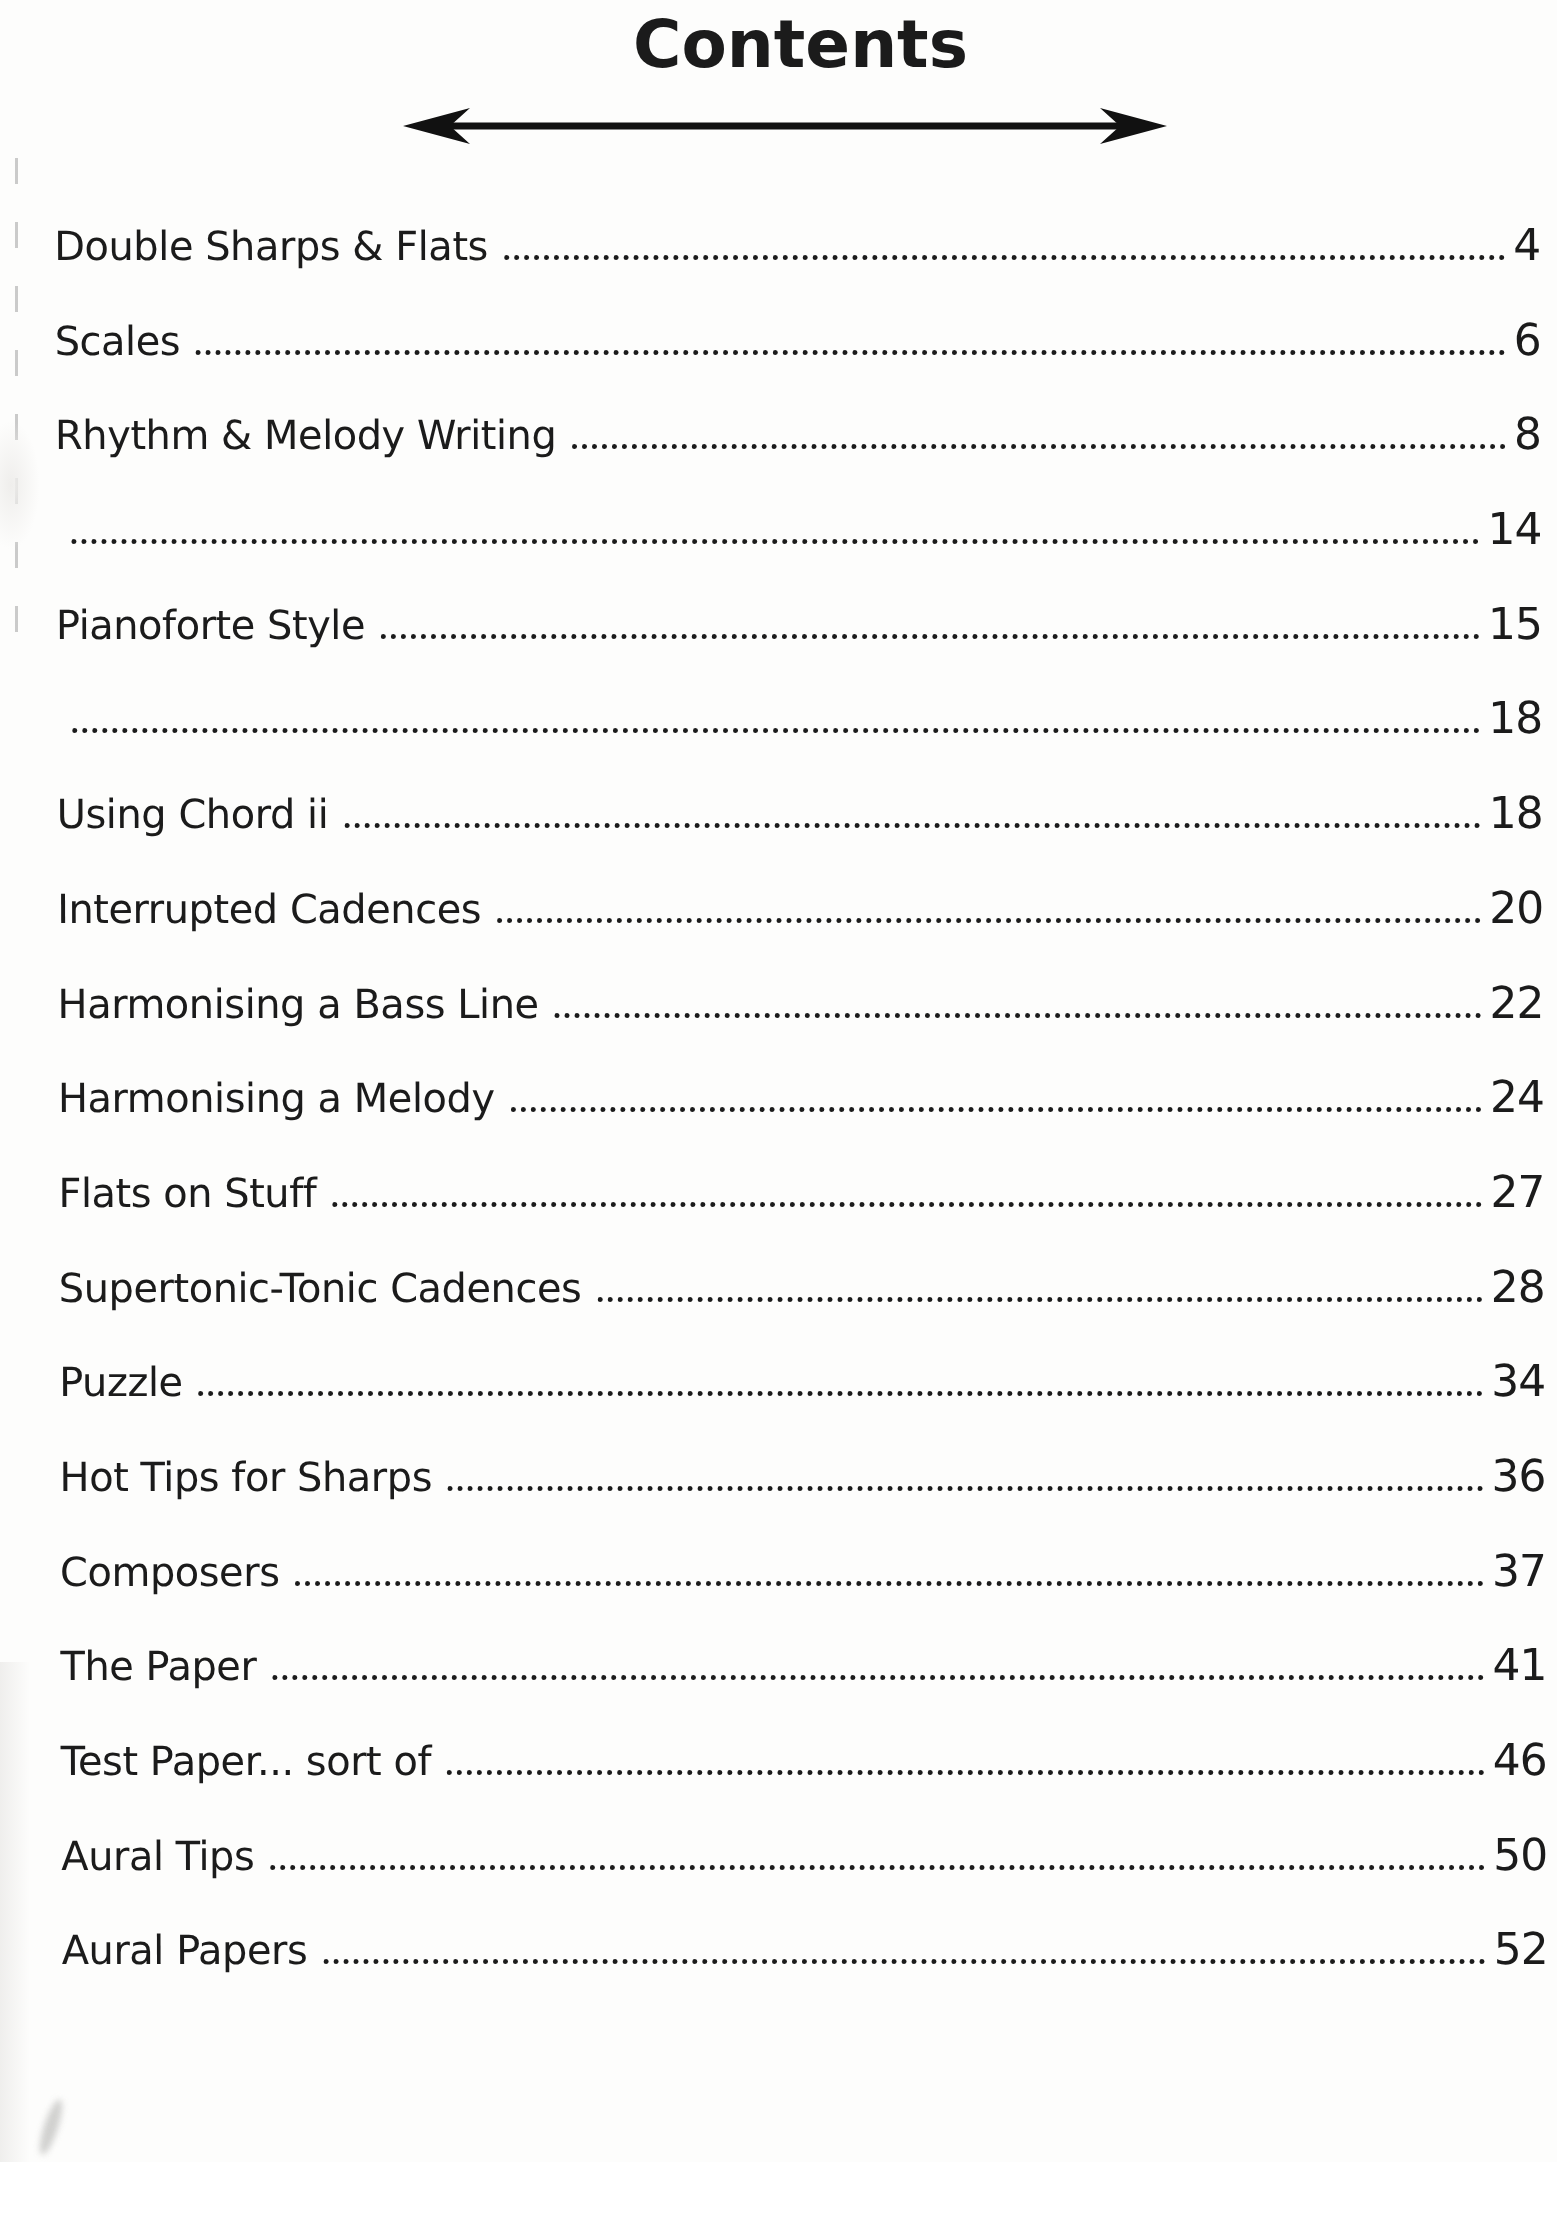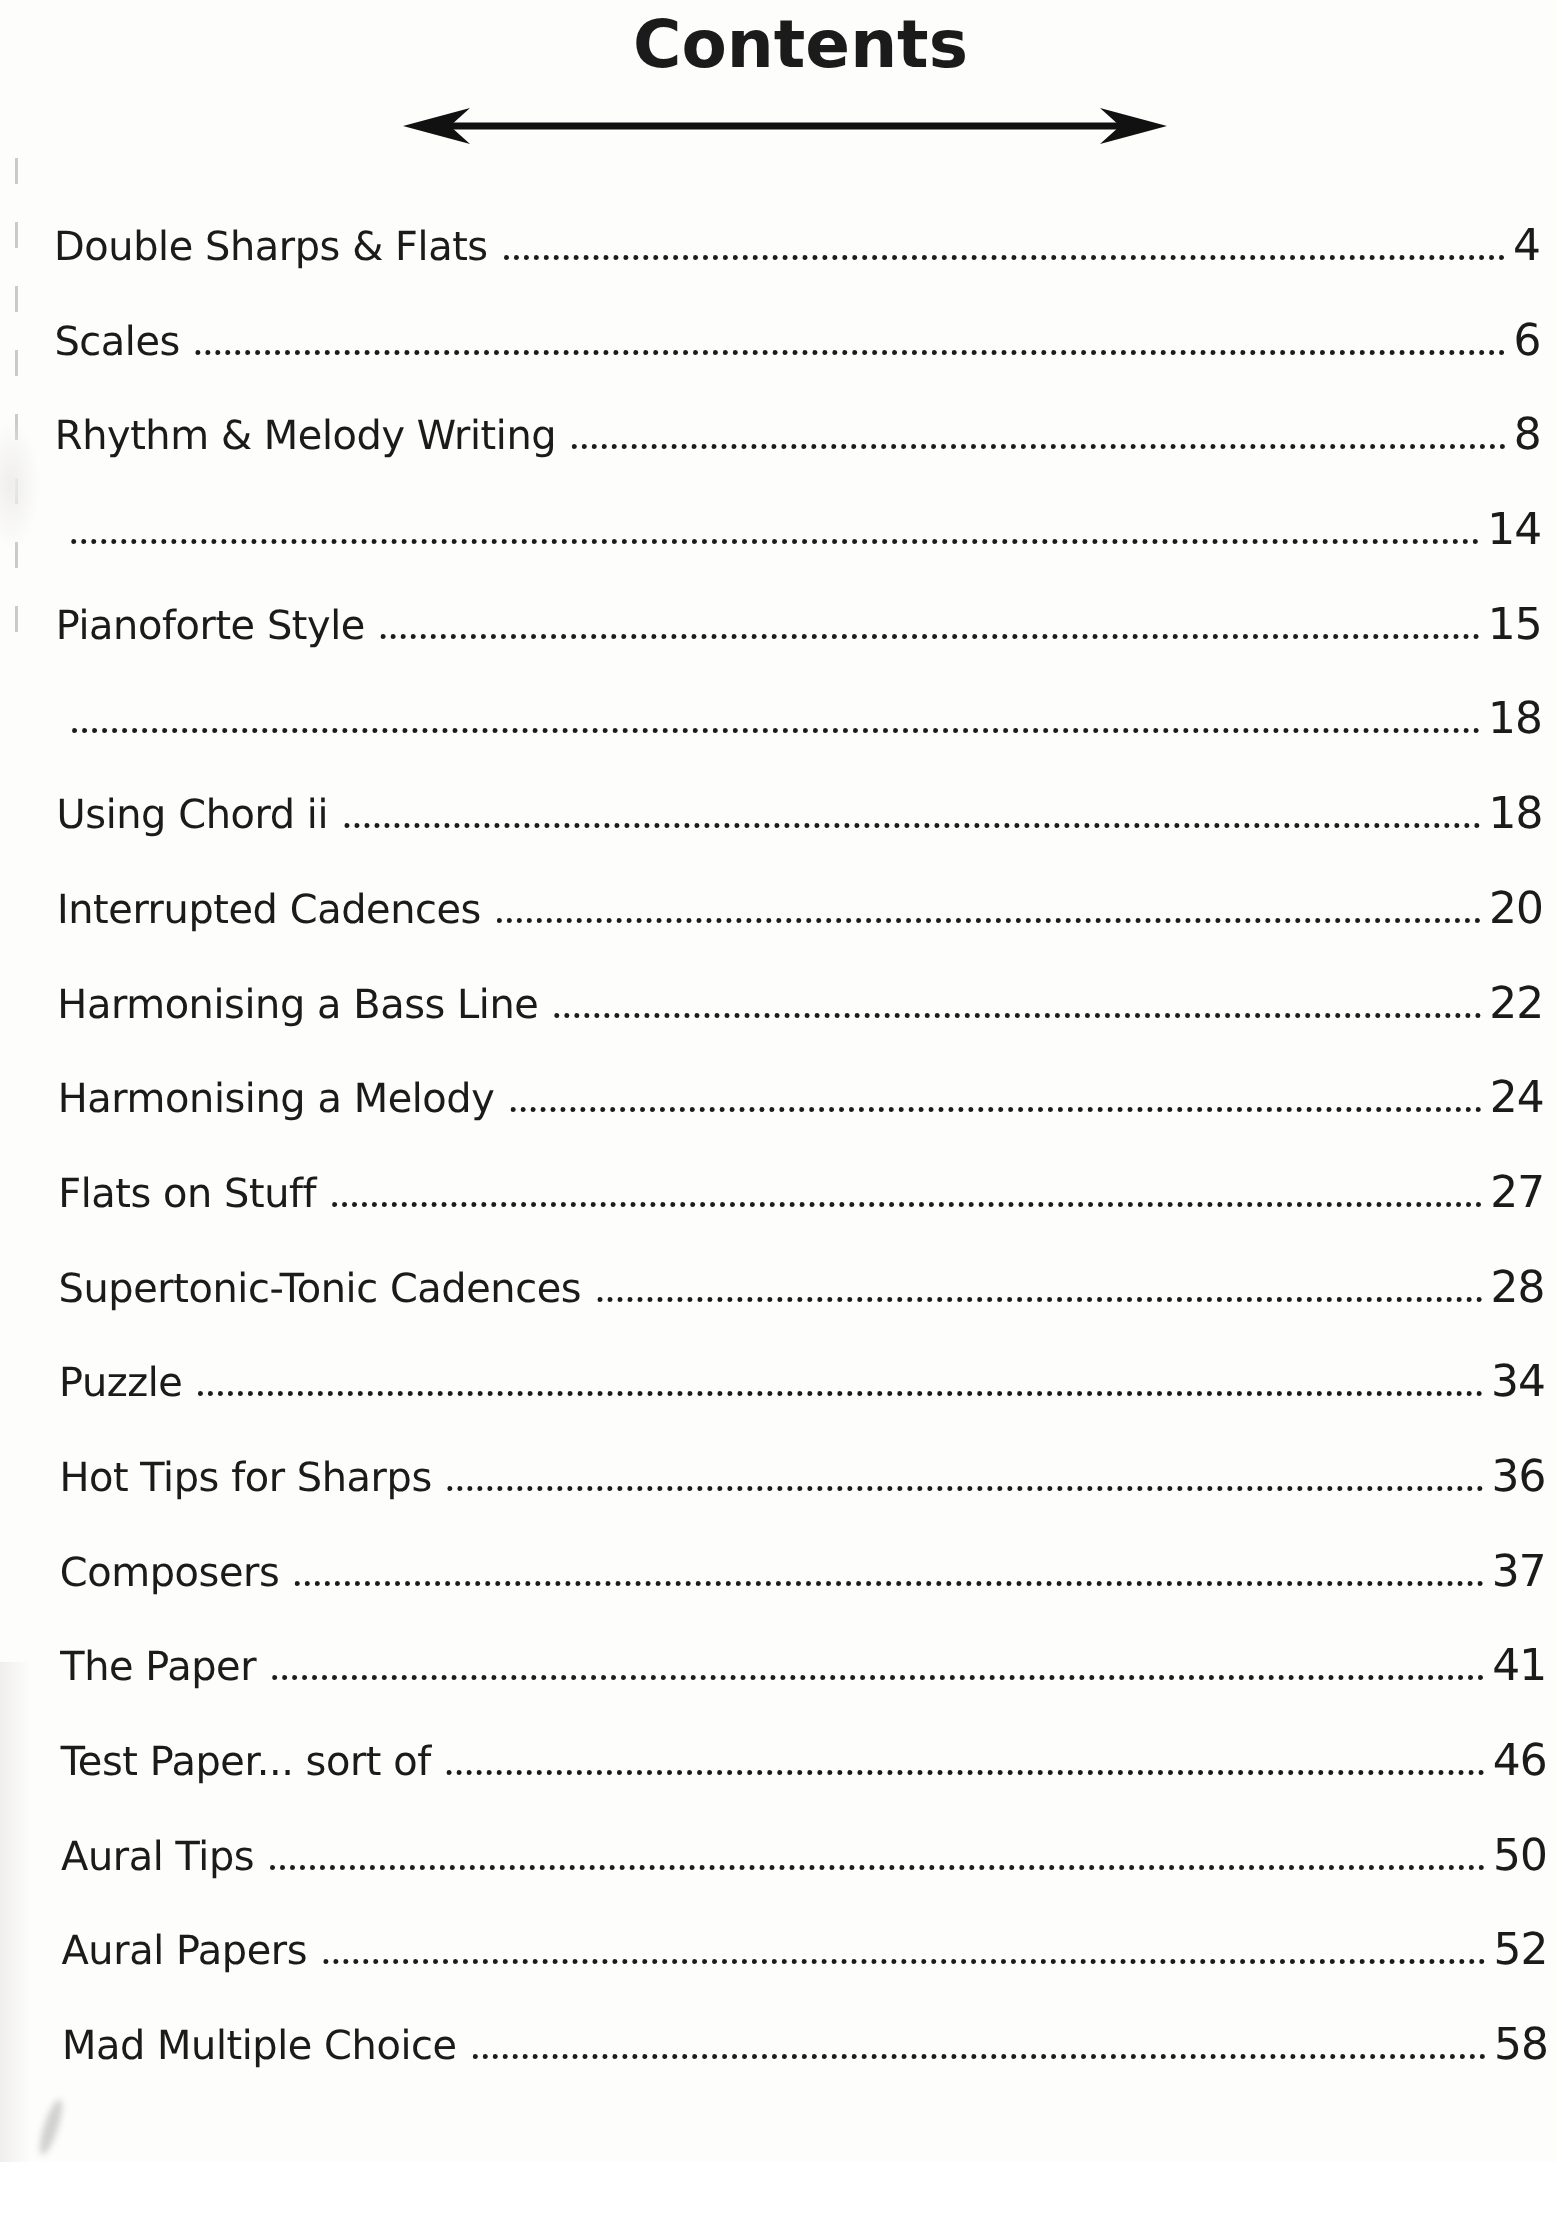--- a/index.html
+++ b/index.html
@@ -243,11 +243,6 @@
     <span class="num">52</span>
   </div>
 
-  <div class="row">
-    <span class="label">Mad Multiple Choice</span>
-    <span class="leader"></span>
-    <span class="num">58</span>
-  </div>
 </div>
 
 </div>

